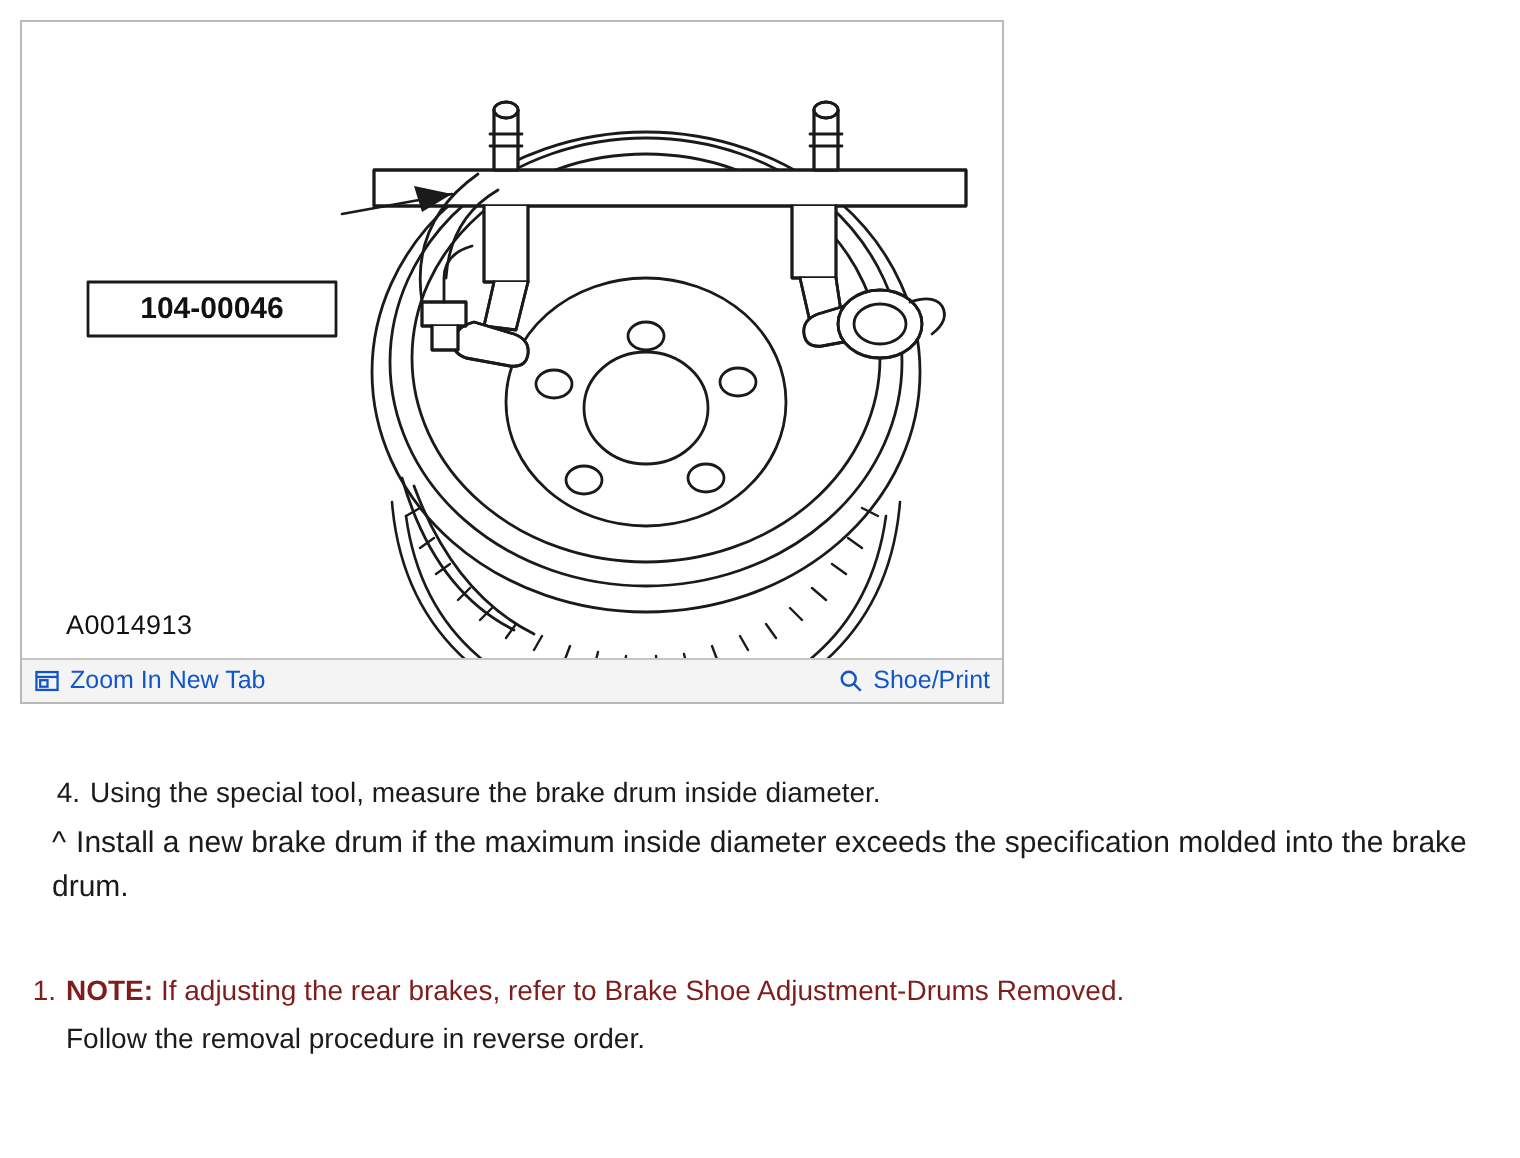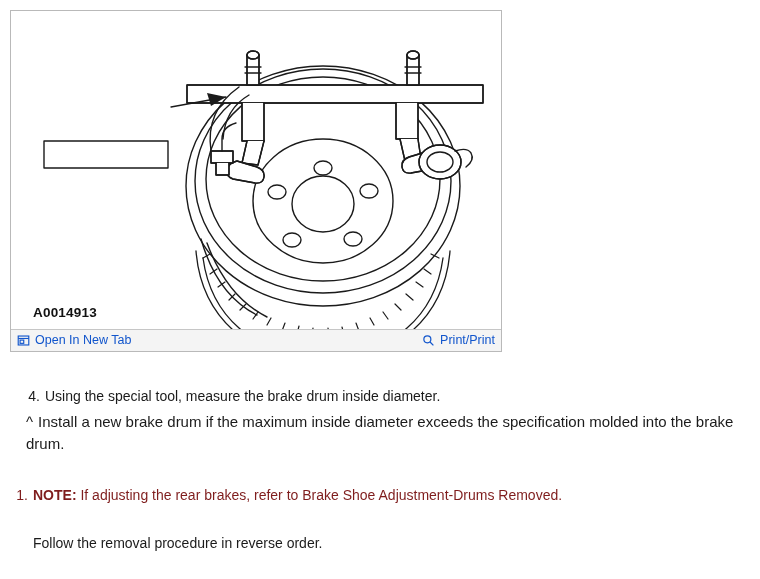--- a/index.html
+++ b/index.html
@@ -216,6 +216,9 @@
       <rect x="33" y="130" width="124" height="27" fill="#ffffff" stroke="#1a1a1a" stroke-width="1.4"></rect>
     </svg>
 
+    <div style="position:absolute; left:33px; top:130px; width:124px; height:27px;
+                display:flex; align-items:center; justify-content:center;
+                font-size:15px; font-weight:bold; color:#111;">104-00046</div>
   </div>
 
   <div class="figure-code">A0014913</div>

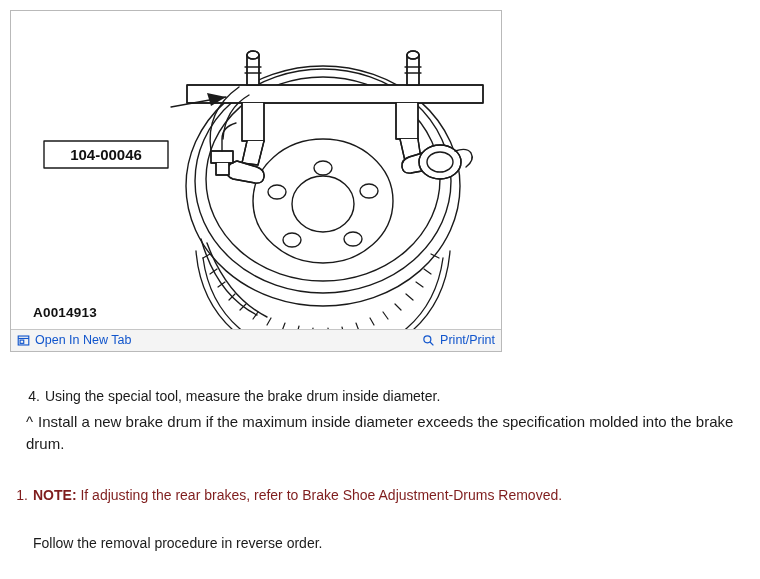--- a/index.html
+++ b/index.html
@@ -44,7 +44,7 @@
     left: 22px;
     top: 294px;
     font-size: 13.5px;
-    font-weight: bold;
+    font-weight: normal;
     letter-spacing: 0.2px;
     color: #111;
   }

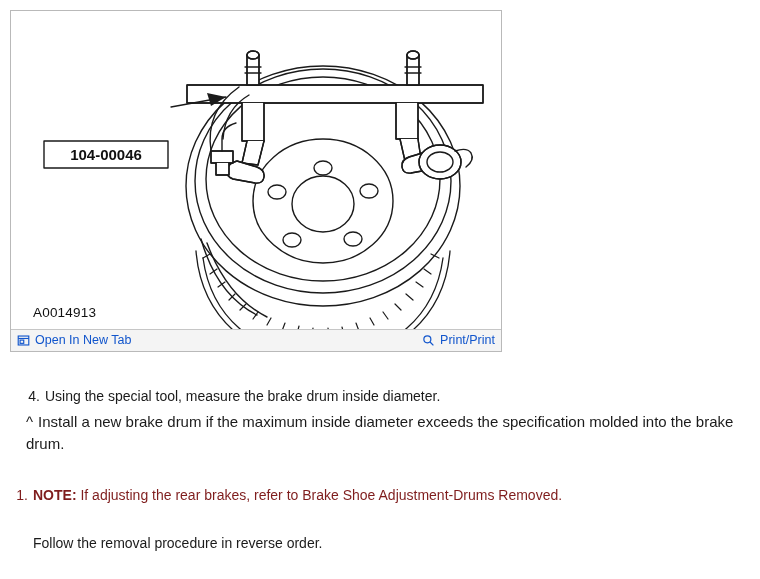--- a/index.html
+++ b/index.html
@@ -232,7 +232,7 @@
           <rect x="3.8" y="7.5" width="4.5" height="4"></rect>
         </svg>
       </span>
-      <span>Open In New Tab</span>
+      <span>Zoom In New Tab</span>
     </a>
     <a class="tool-link">
       <span class="tool-ico">

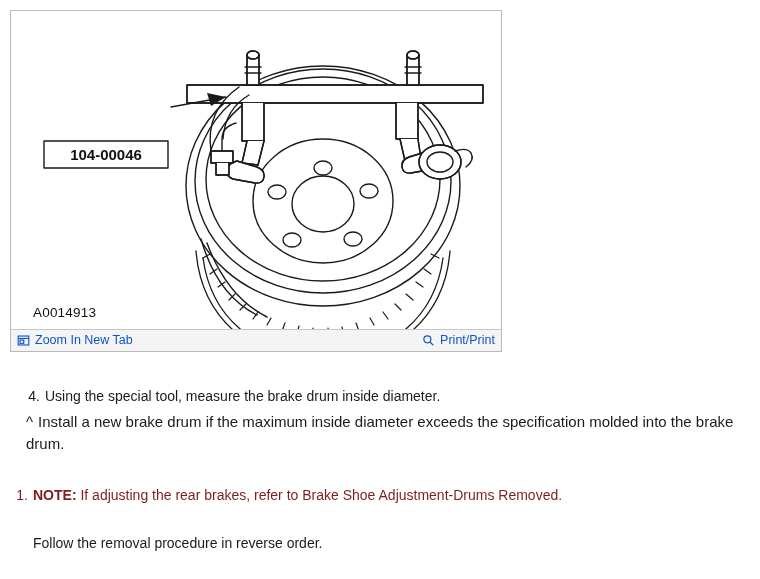--- a/index.html
+++ b/index.html
@@ -241,7 +241,7 @@
           <line x1="9.9" y1="9.9" x2="14" y2="14"></line>
         </svg>
       </span>
-      <span>Print/Print</span>
+      <span>Shoe/Print</span>
     </a>
   </div>
 </div>

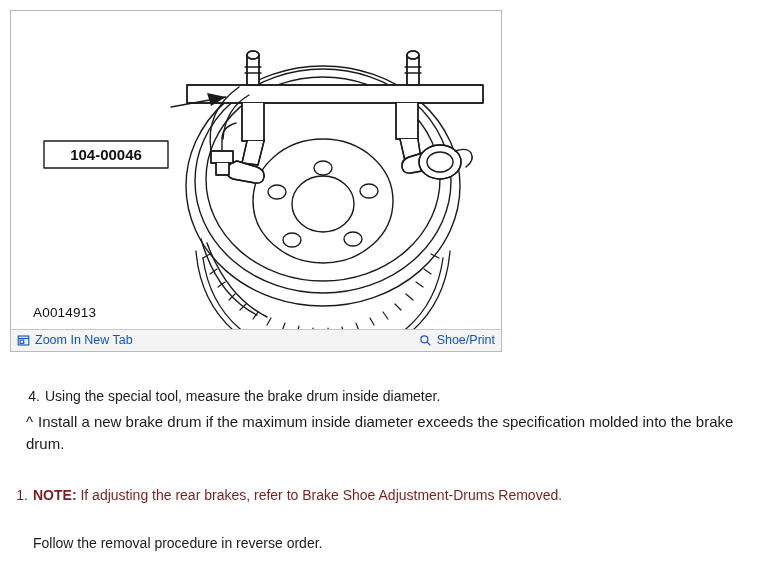--- a/index.html
+++ b/index.html
@@ -133,7 +133,7 @@
     color: #1b1b1b;
     line-height: 1.45;
     padding-left: 33px;
-    margin-top: 28px;
+    margin-top: 4px;
   }
 </style>
 </head>

